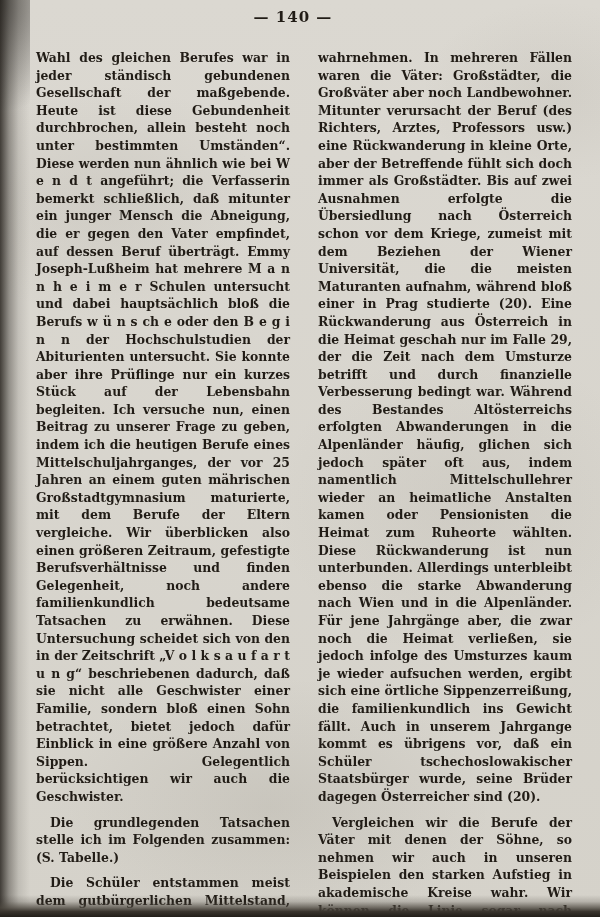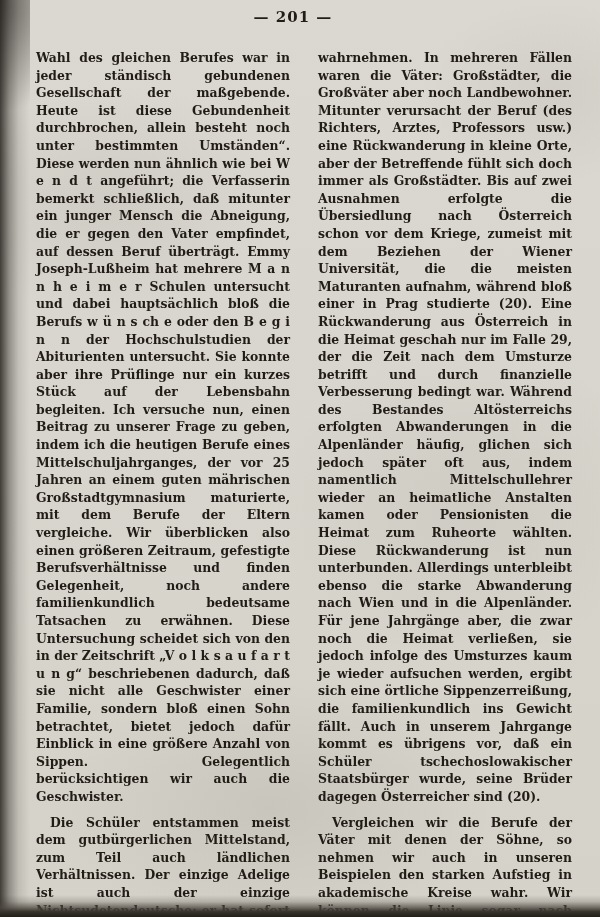--- a/index.html
+++ b/index.html
@@ -59,7 +59,7 @@
 <div class="scan">
   <div class="gutter-shadow"></div>
 
-  <div class="header">— 201 —</div>
+  <div class="header">— 140 —</div>
 
   <div class="columns">
     <div class="col" lang="de">

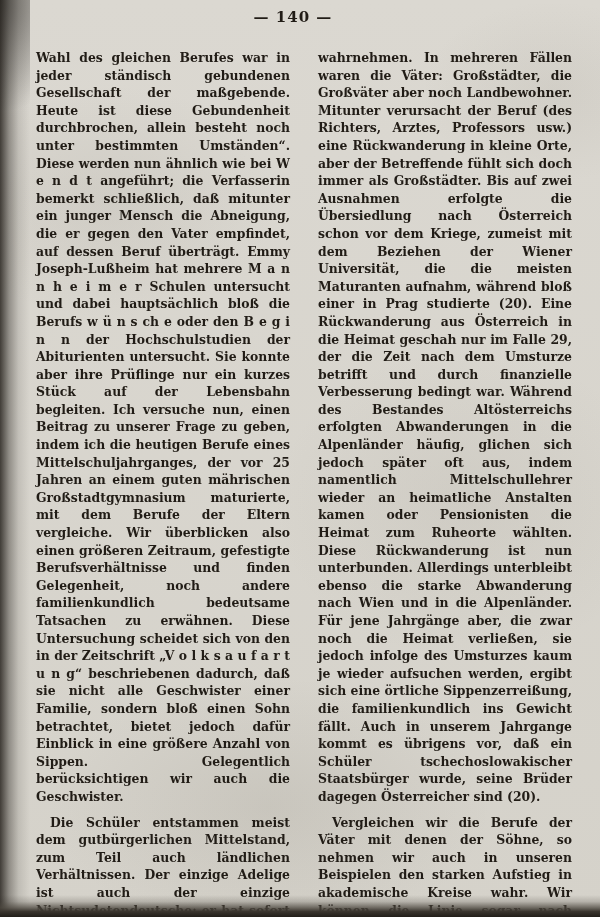--- a/index.html
+++ b/index.html
@@ -64,6 +64,7 @@
   <div class="columns">
     <div class="col" lang="de">
       <p>Wahl des gleichen Berufes war in jeder ständisch gebundenen Gesellschaft der maßgebende. Heute ist diese Gebundenheit durchbrochen, allein besteht noch unter bestimmten Umständen“. Diese werden nun ähnlich wie bei W e n d t angeführt; die Verfasserin bemerkt schließlich, daß mitunter ein junger Mensch die Abneigung, die er gegen den Vater empfindet, auf dessen Beruf überträgt. Emmy Joseph-Lußheim hat mehrere M a n n h e i m e r Schulen untersucht und dabei hauptsächlich bloß die Berufs w ü n s ch e oder den B e g i n n der Hochschulstudien der Abiturienten untersucht. Sie konnte aber ihre Prüflinge nur ein kurzes Stück auf der Lebensbahn begleiten. Ich versuche nun, einen Beitrag zu unserer Frage zu geben, indem ich die heutigen Berufe eines Mittelschuljahrganges, der vor 25 Jahren an einem guten mährischen Großstadtgymnasium maturierte, mit dem Berufe der Eltern vergleiche. Wir überblicken also einen größeren Zeitraum, gefestigte Berufsverhältnisse und finden Gelegenheit, noch andere familienkundlich bedeutsame Tatsachen zu erwähnen. Diese Untersuchung scheidet sich von den in der Zeitschrift „V o l k s a u f a r t u n g“ beschriebenen dadurch, daß sie nicht alle Geschwister einer Familie, sondern bloß einen Sohn betrachtet, bietet jedoch dafür Einblick in eine größere Anzahl von Sippen. Gelegentlich berücksichtigen wir auch die Geschwister.</p>
+      <p class="p-indent">Die grundlegenden Tatsachen stelle ich im Folgenden zusammen: (S. Tabelle.)</p>
       <p class="p-indent">Die Schüler entstammen meist dem gutbürgerlichen Mittelstand, zum Teil auch ländlichen Verhältnissen. Der einzige Adelige ist auch der einzige Nichtsudetendeutsche; er hat sofort nach der Reifeprüfung seine Tiroler Güter aufgesucht. Beachtenswerter ist dagegen der Zug nach der Großstadt, namentlich nach W i e n, den wir bei vielen Schülern</p>
     </div>
     <div class="col" lang="de">

